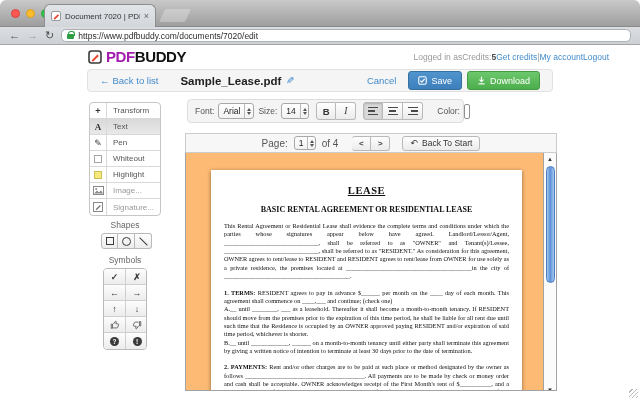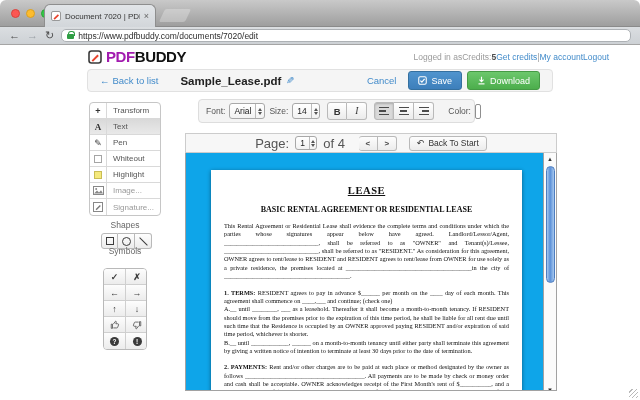--- a/index.html
+++ b/index.html
@@ -87,7 +87,7 @@
     display:flex;align-items:center;justify-content:center;font-weight:bold}
 
   
-  .format-bar{position:absolute;left:198px;top:99px;width:277px;height:24px;background:#f4f4f4;
+  .format-bar{position:absolute;left:187px;top:99px;width:277px;height:24px;background:#f4f4f4;
     border:1px solid #ddd;border-radius:4px;display:flex;align-items:center;gap:4px;padding:0 7px}
   .fmt-label{font-size:8.5px;color:#555}
   .select{height:16px;background:linear-gradient(#fff,#f2f2f2);border:1px solid #a8a8a8;

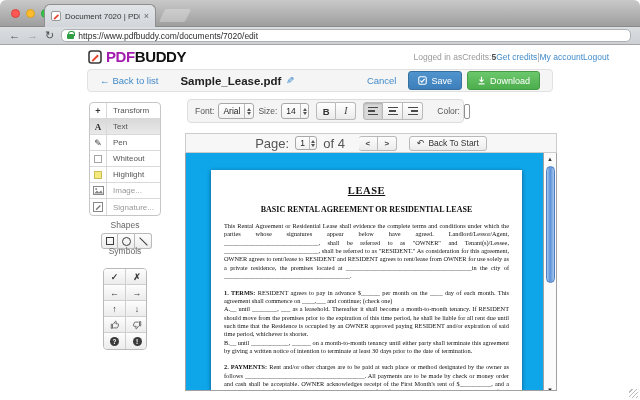--- a/index.html
+++ b/index.html
@@ -114,7 +114,7 @@
   .viewer{position:absolute;left:185px;top:133px;width:372px;height:264px}
   .pagenav{height:20px;background:#f7f7f7;border:1px solid #ccc;display:flex;align-items:center;
     justify-content:center;gap:6px}
-  .pn-label{font-size:13px;color:#555}
+  .pn-label{font-size:10px;color:#555}
   .pn-select{height:14px}
   .nav-grp{display:flex}
   .nav-btn{width:19px;height:15px;background:linear-gradient(#fdfdfd,#ececec);border:1px solid #b9b9b9;

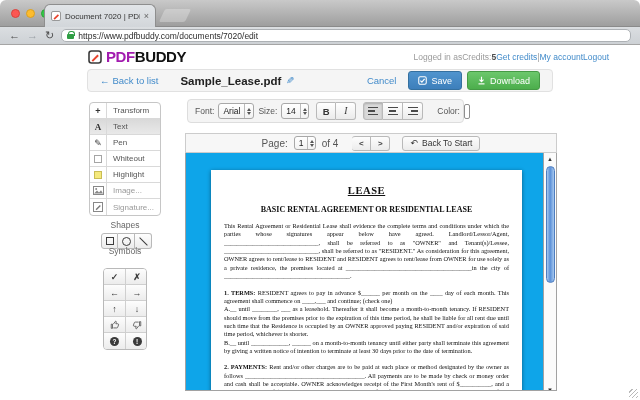--- a/index.html
+++ b/index.html
@@ -124,7 +124,7 @@
     background:linear-gradient(#fdfdfd,#ececec);border:1px solid #b9b9b9;border-radius:3px;
     font-size:8.5px;color:#333;cursor:pointer}
   .undo-glyph{font-size:9px;color:#333}
-  .viewport{position:absolute;left:0;top:20px;width:372px;height:238px;background:#0ea5e9;
+  .viewport{position:absolute;left:0;top:20px;width:372px;height:238px;background:#fdba74;
     border:1px solid #a2a2a2;border-top:none;overflow:hidden}
   .pdf-page{position:absolute;left:25px;top:17px;width:311px;height:420px;background:#fff;
     box-shadow:0 1px 4px rgba(0,0,0,.45);padding:15px 13px;

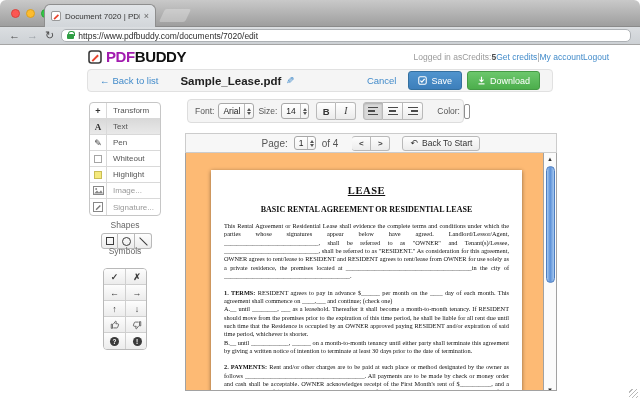--- a/index.html
+++ b/index.html
@@ -270,7 +270,7 @@
     </div>
 </div>
 
-<div class="side-title" style="top:246px">Symbols</div>
+<div class="side-title" style="top:255px">Symbols</div>
 <div class="symbols-grid">
   <div class="sym-btn">
       <span>✓</span>

